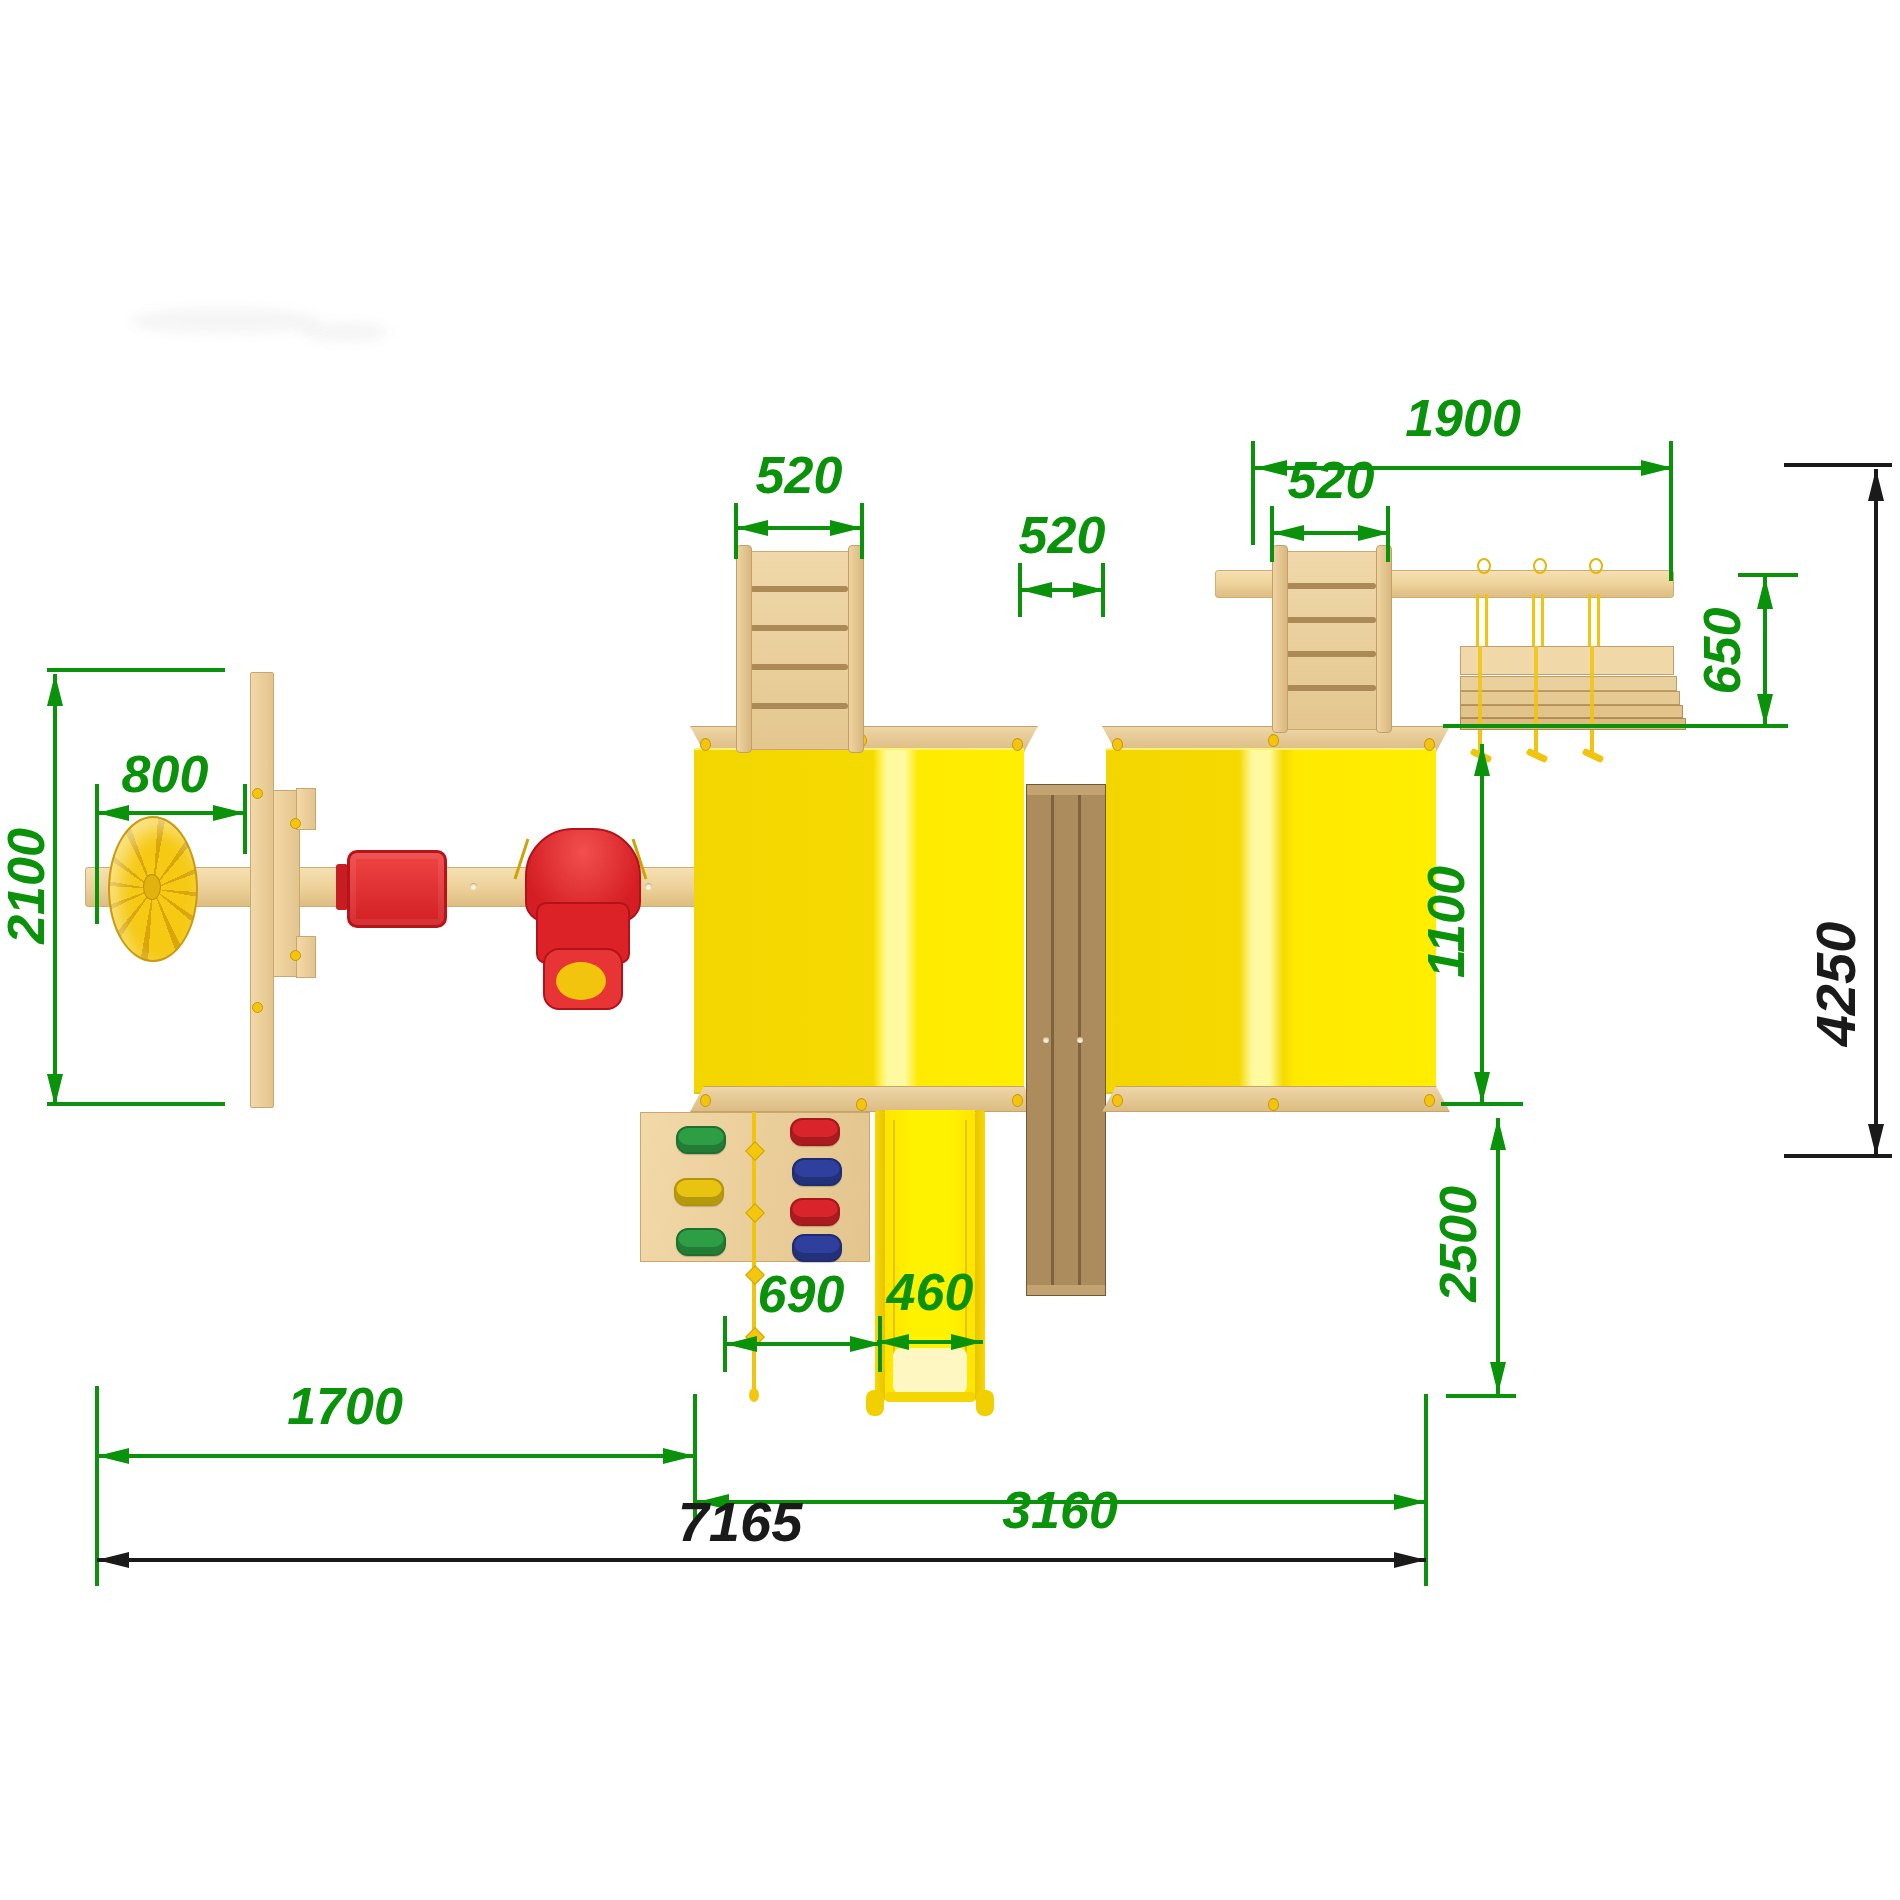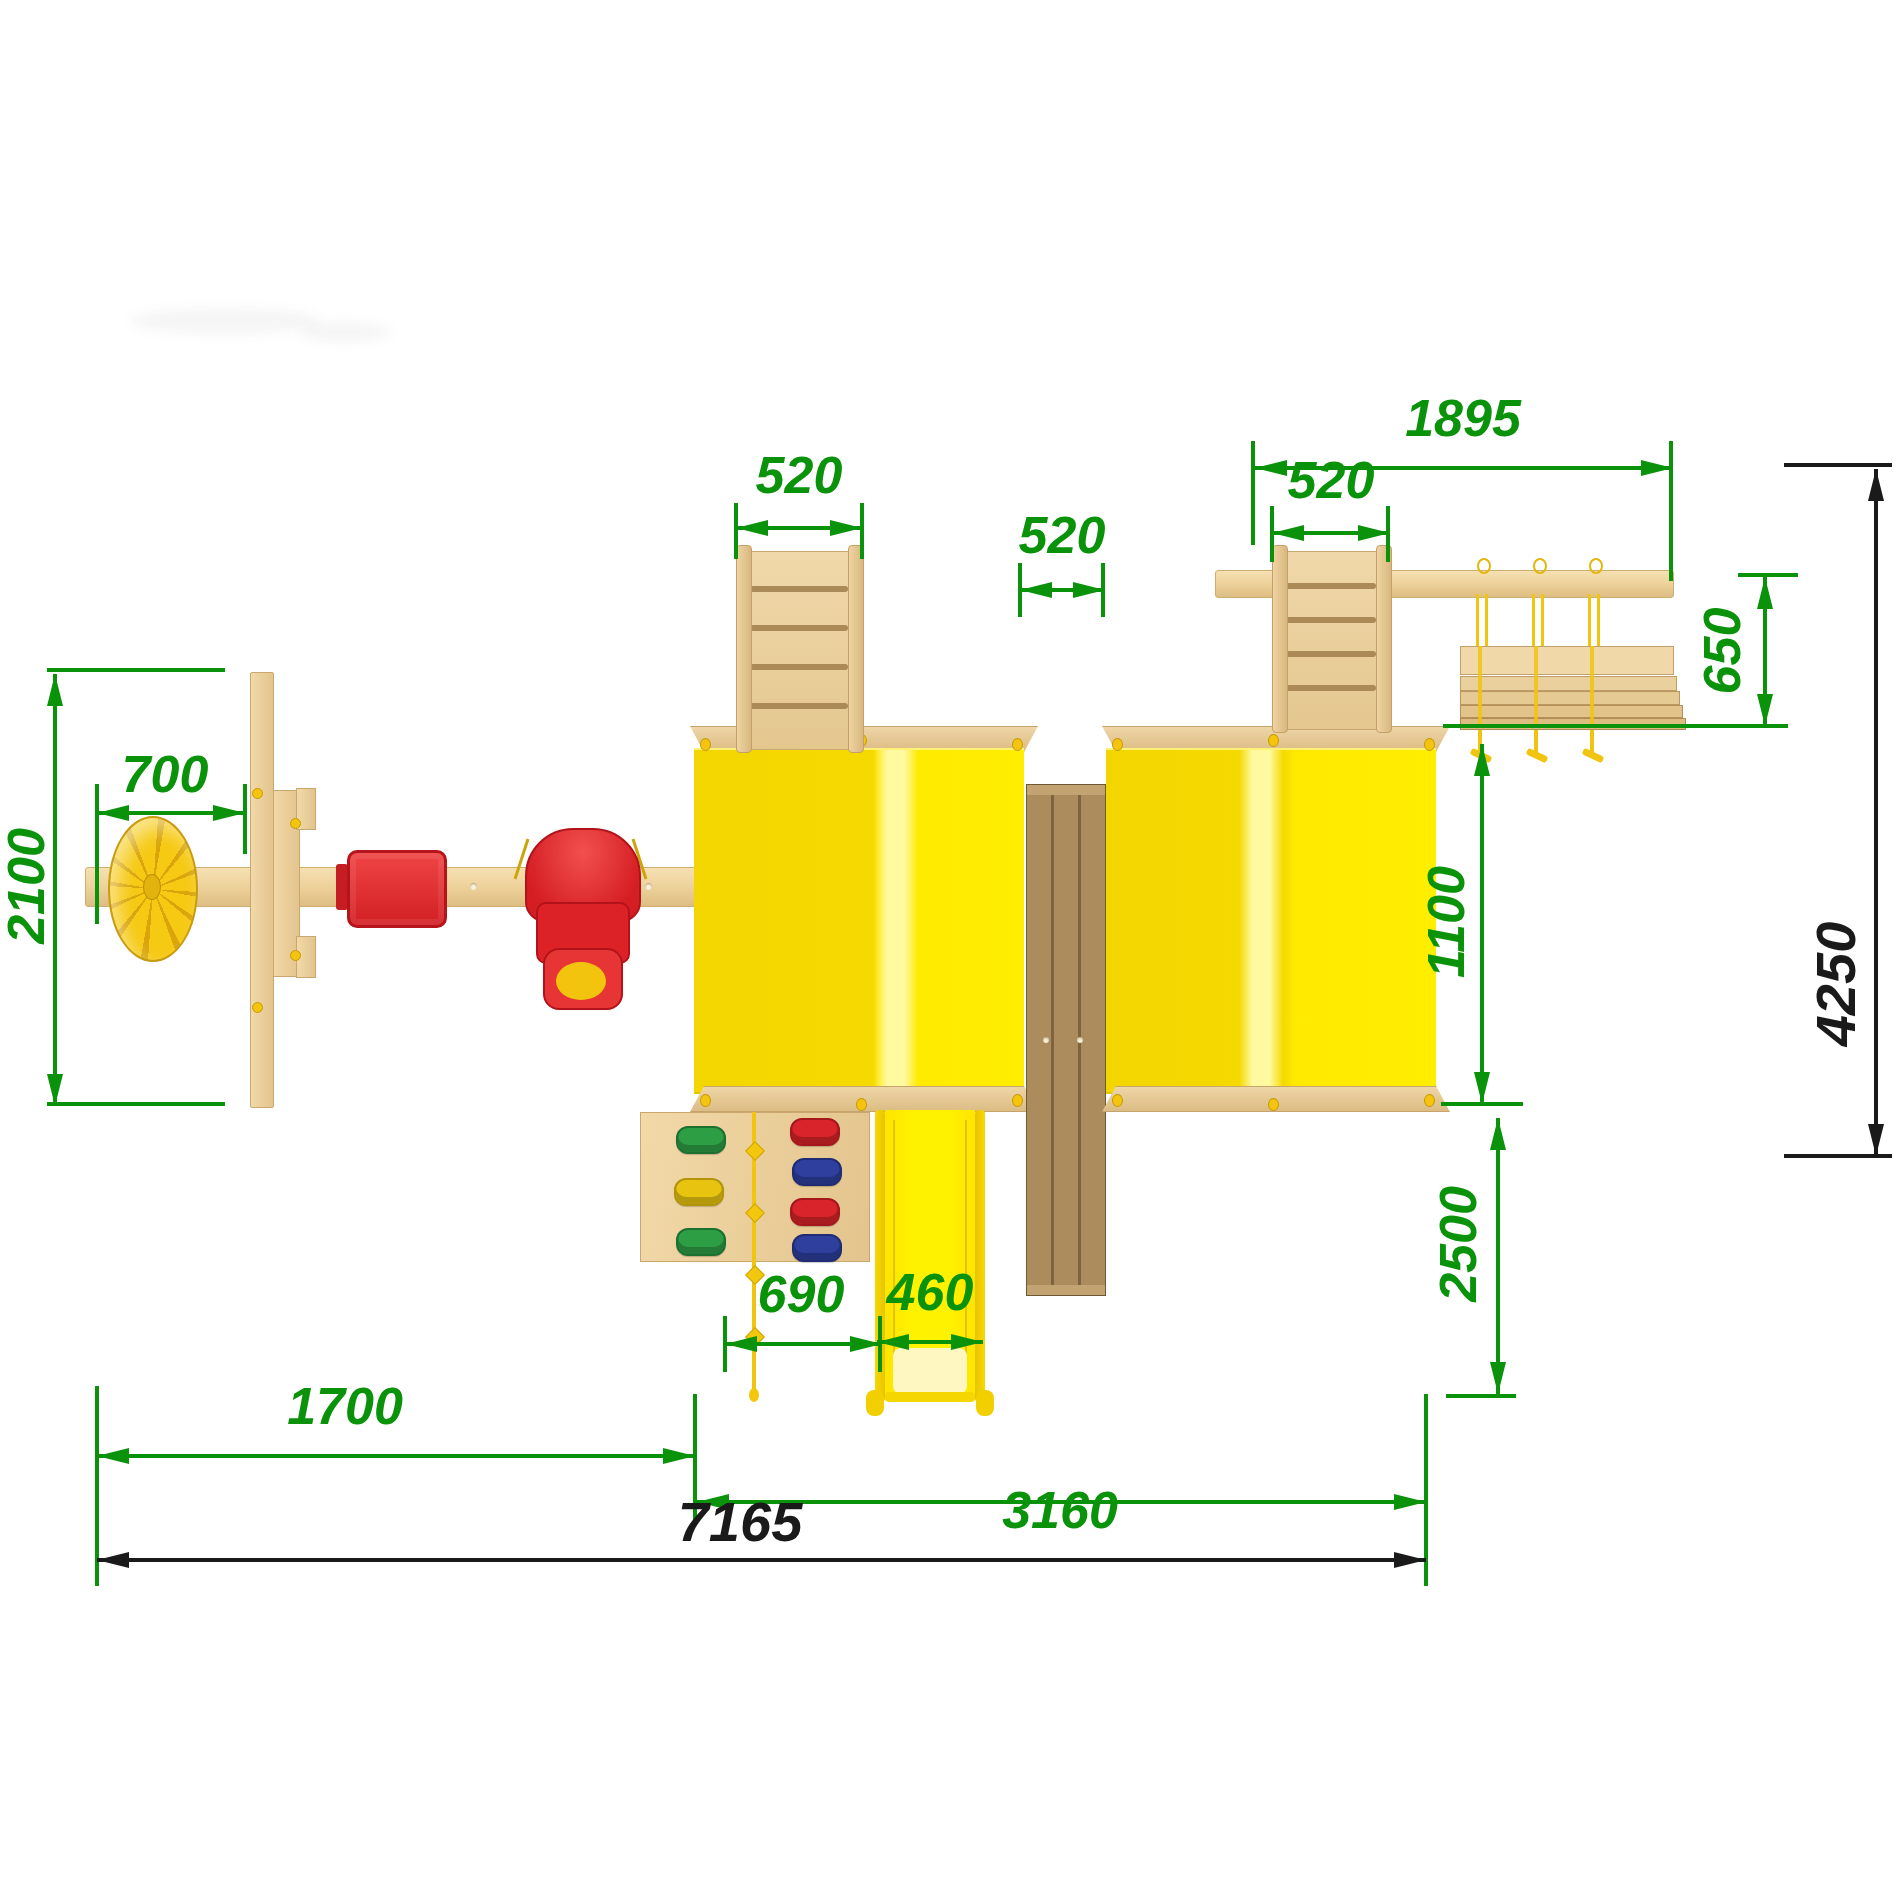--- a/index.html
+++ b/index.html
@@ -257,7 +257,7 @@
     <div class="ln" style="left:1255px;top:466px;width:418px;height:4px;"></div>
     <div class="tw l" style="left:1255px;top:460px;"></div>
     <div class="tw r" style="left:1641px;top:460px;"></div>
-    <div class="dl" style="left:1348px;top:392px;width:230px;">1895</div>
+    <div class="dl" style="left:1348px;top:392px;width:230px;">1900</div>
   </div>
 
   <div class="ln" style="left:1443px;top:724px;width:345px;height:4px;"></div>

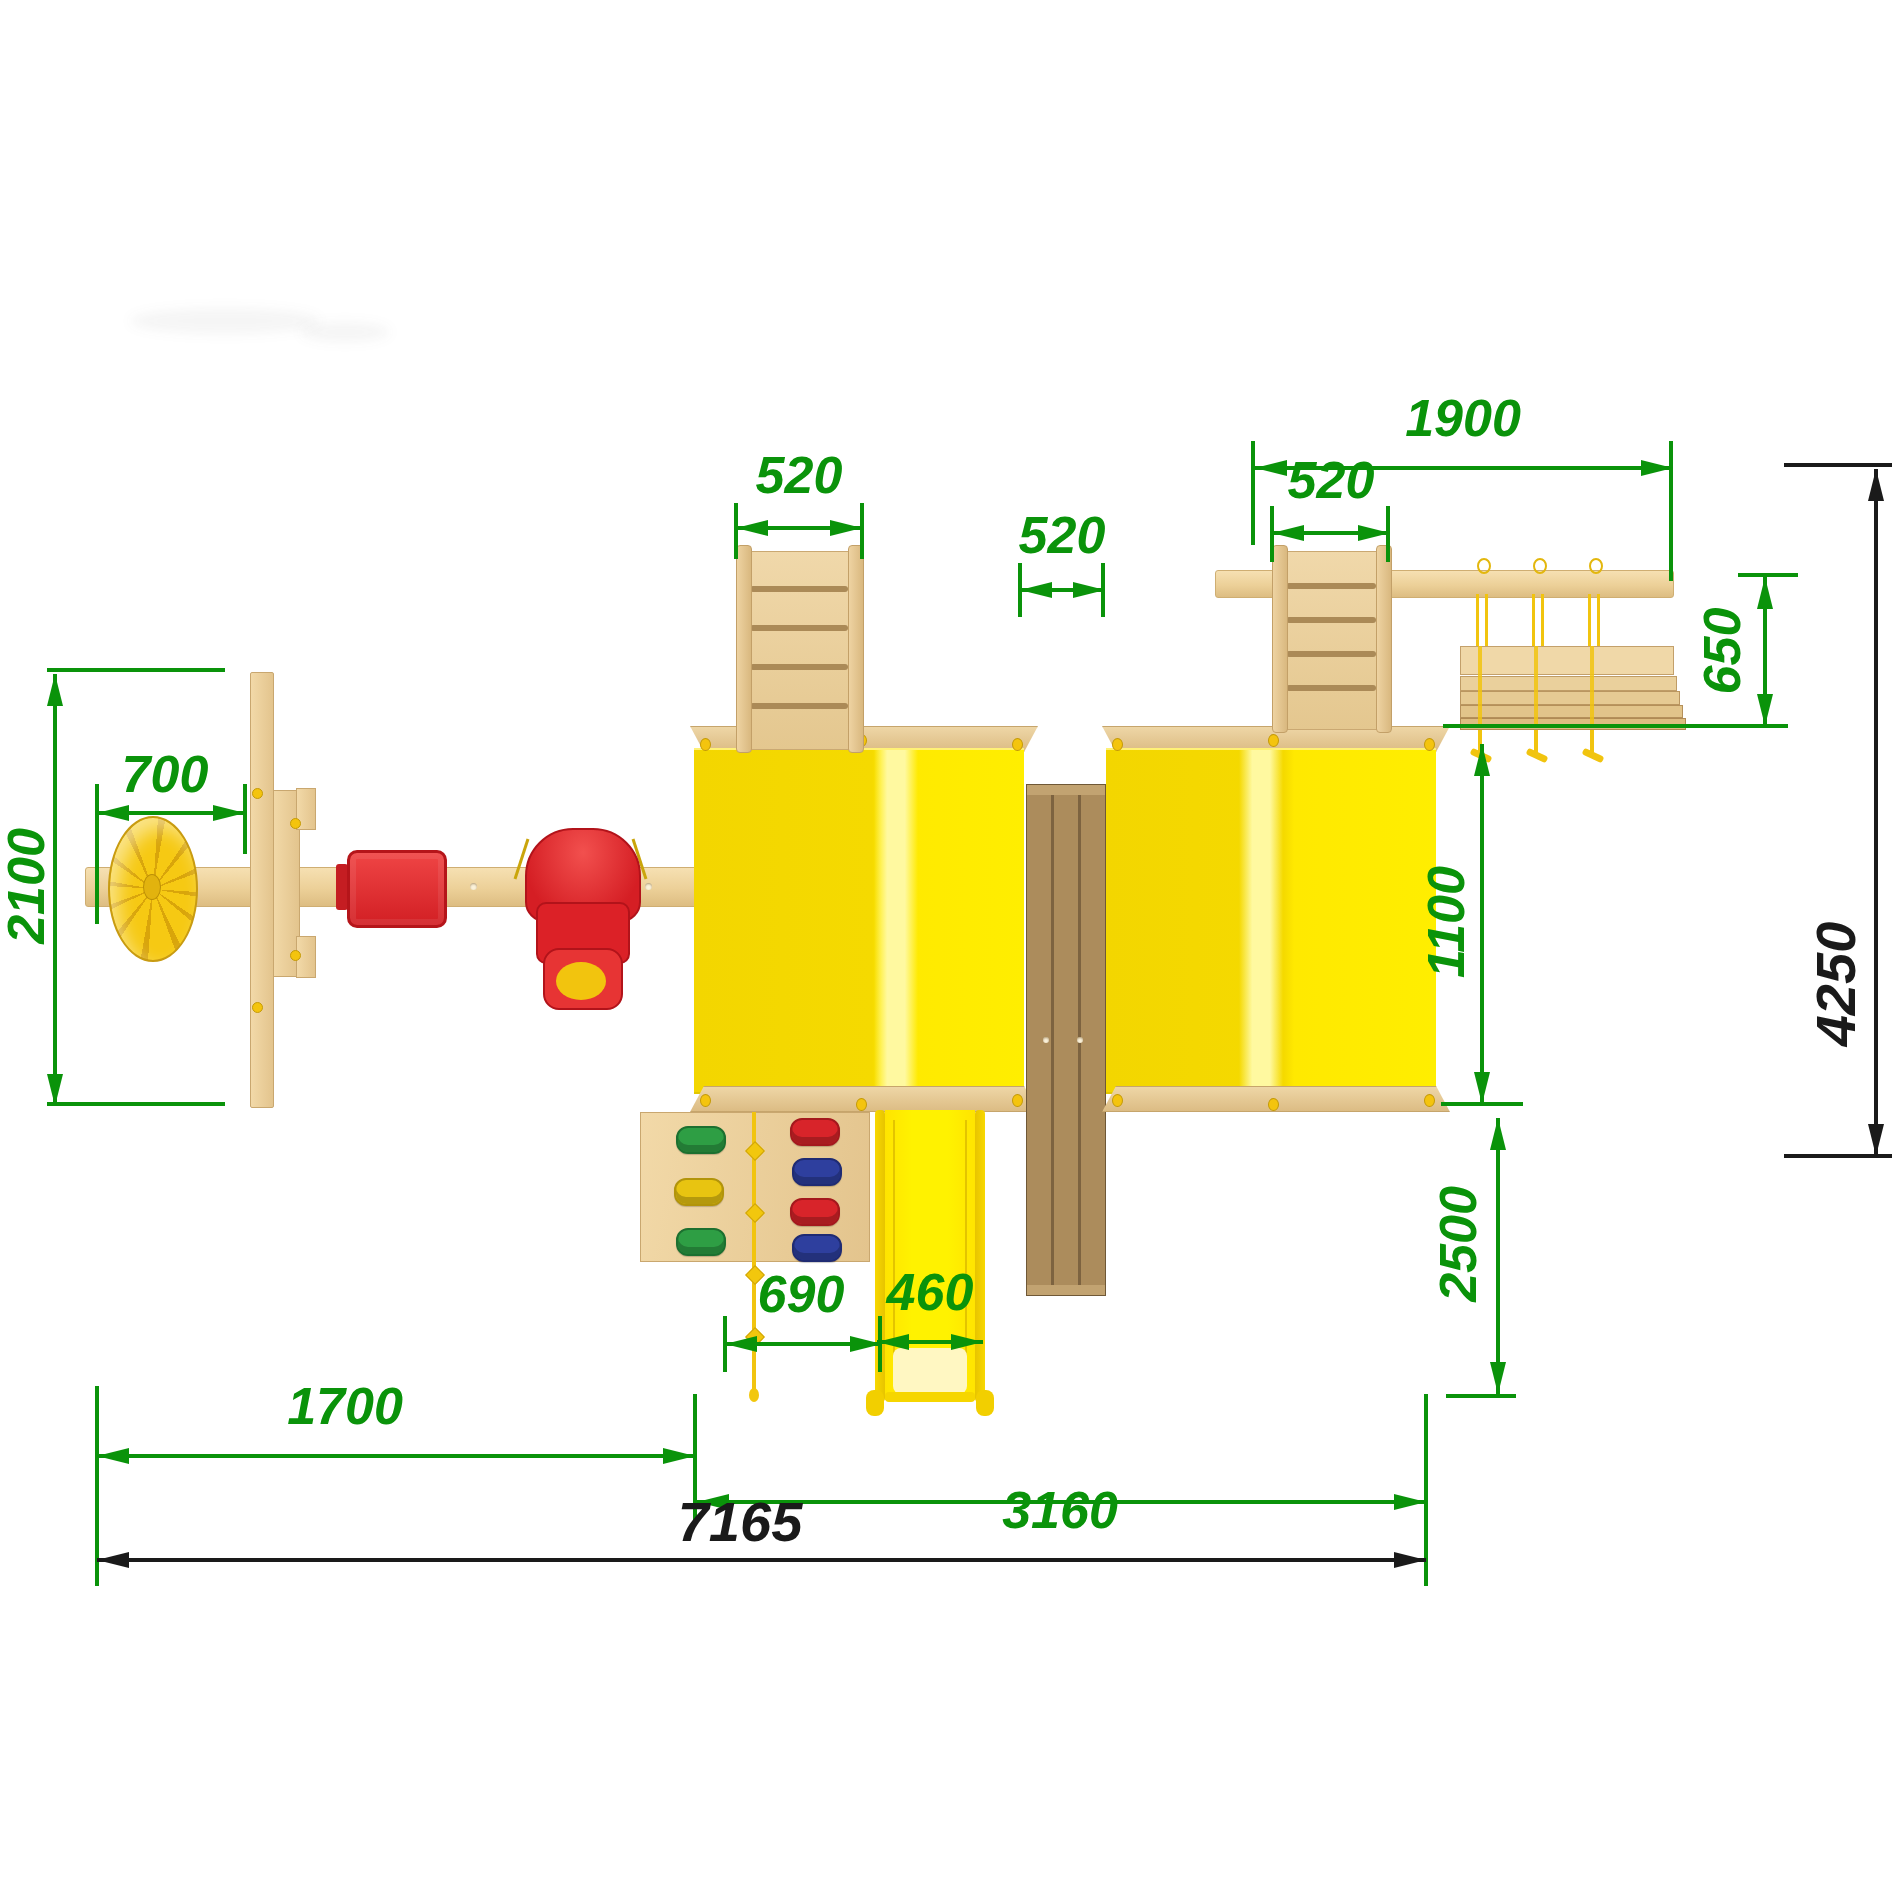--- a/index.html
+++ b/index.html
@@ -221,7 +221,7 @@
     <div class="tw r" style="left:213px;top:805px;"></div>
     <div class="ln" style="left:95px;top:784px;width:4px;height:140px;"></div>
     <div class="ln" style="left:243px;top:784px;width:4px;height:70px;"></div>
-    <div class="dl" style="left:90px;top:748px;width:150px;">700</div>
+    <div class="dl" style="left:90px;top:748px;width:150px;">800</div>
   </div>
 
   <div>

